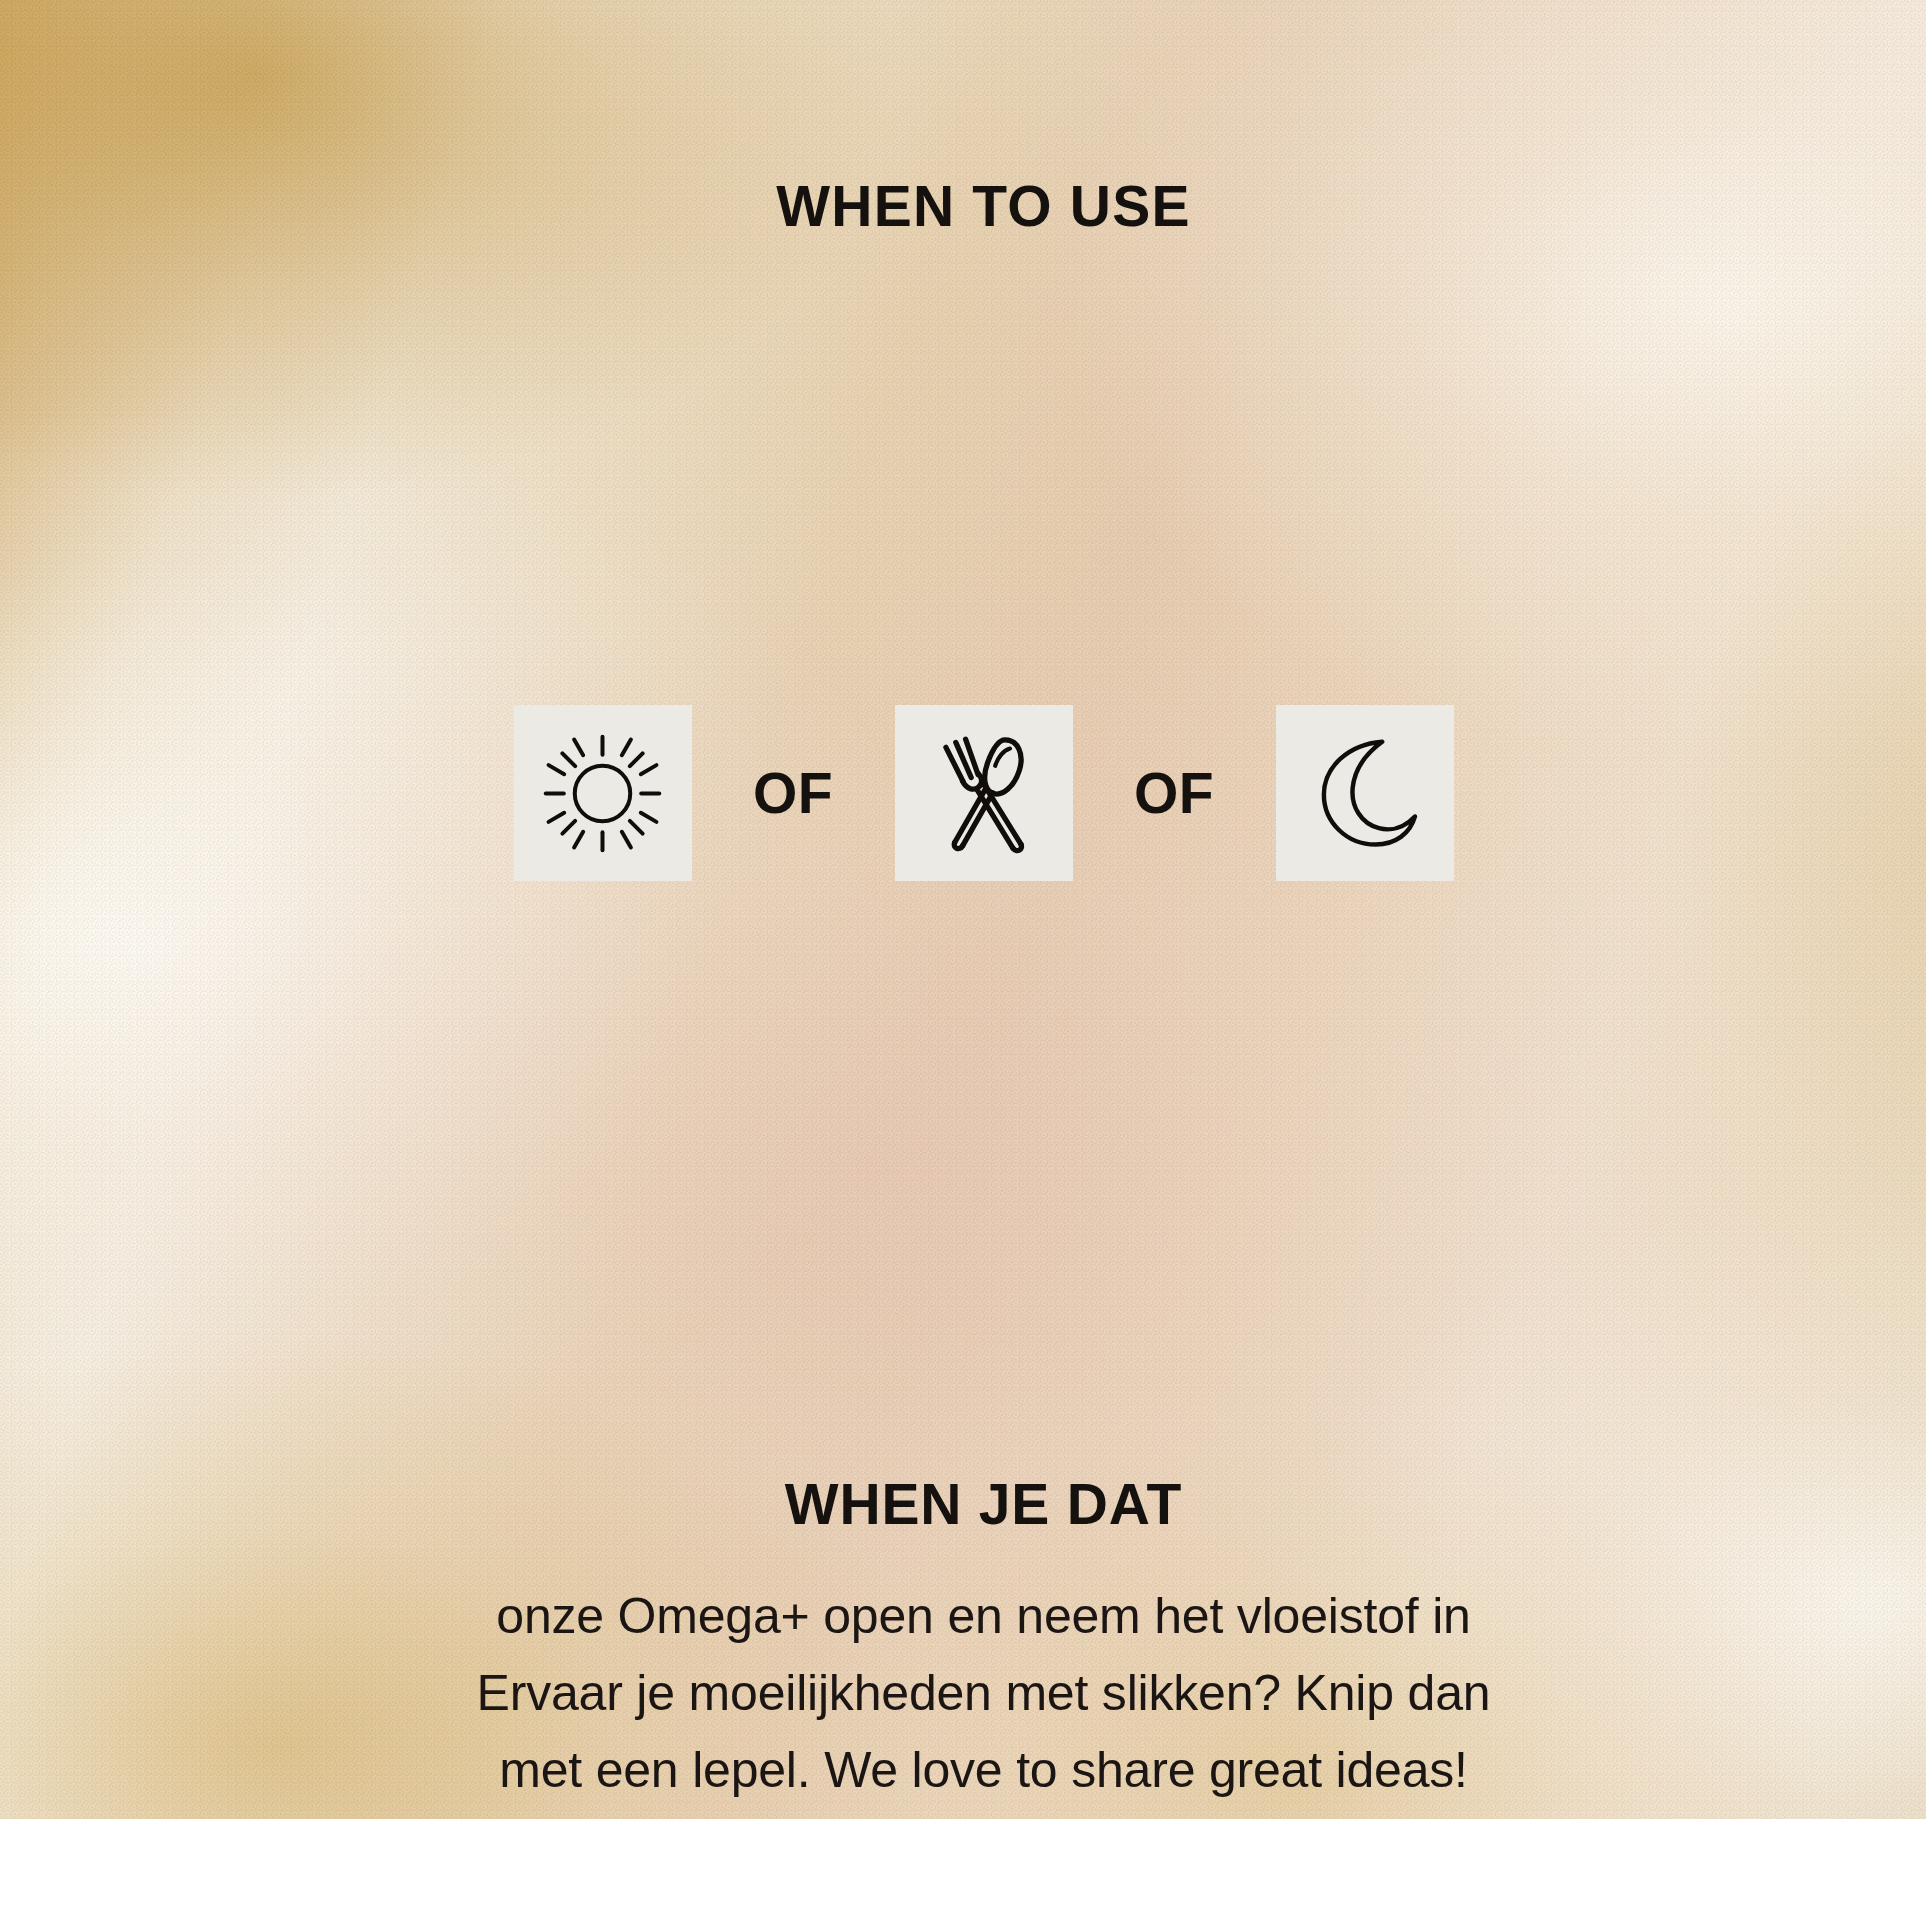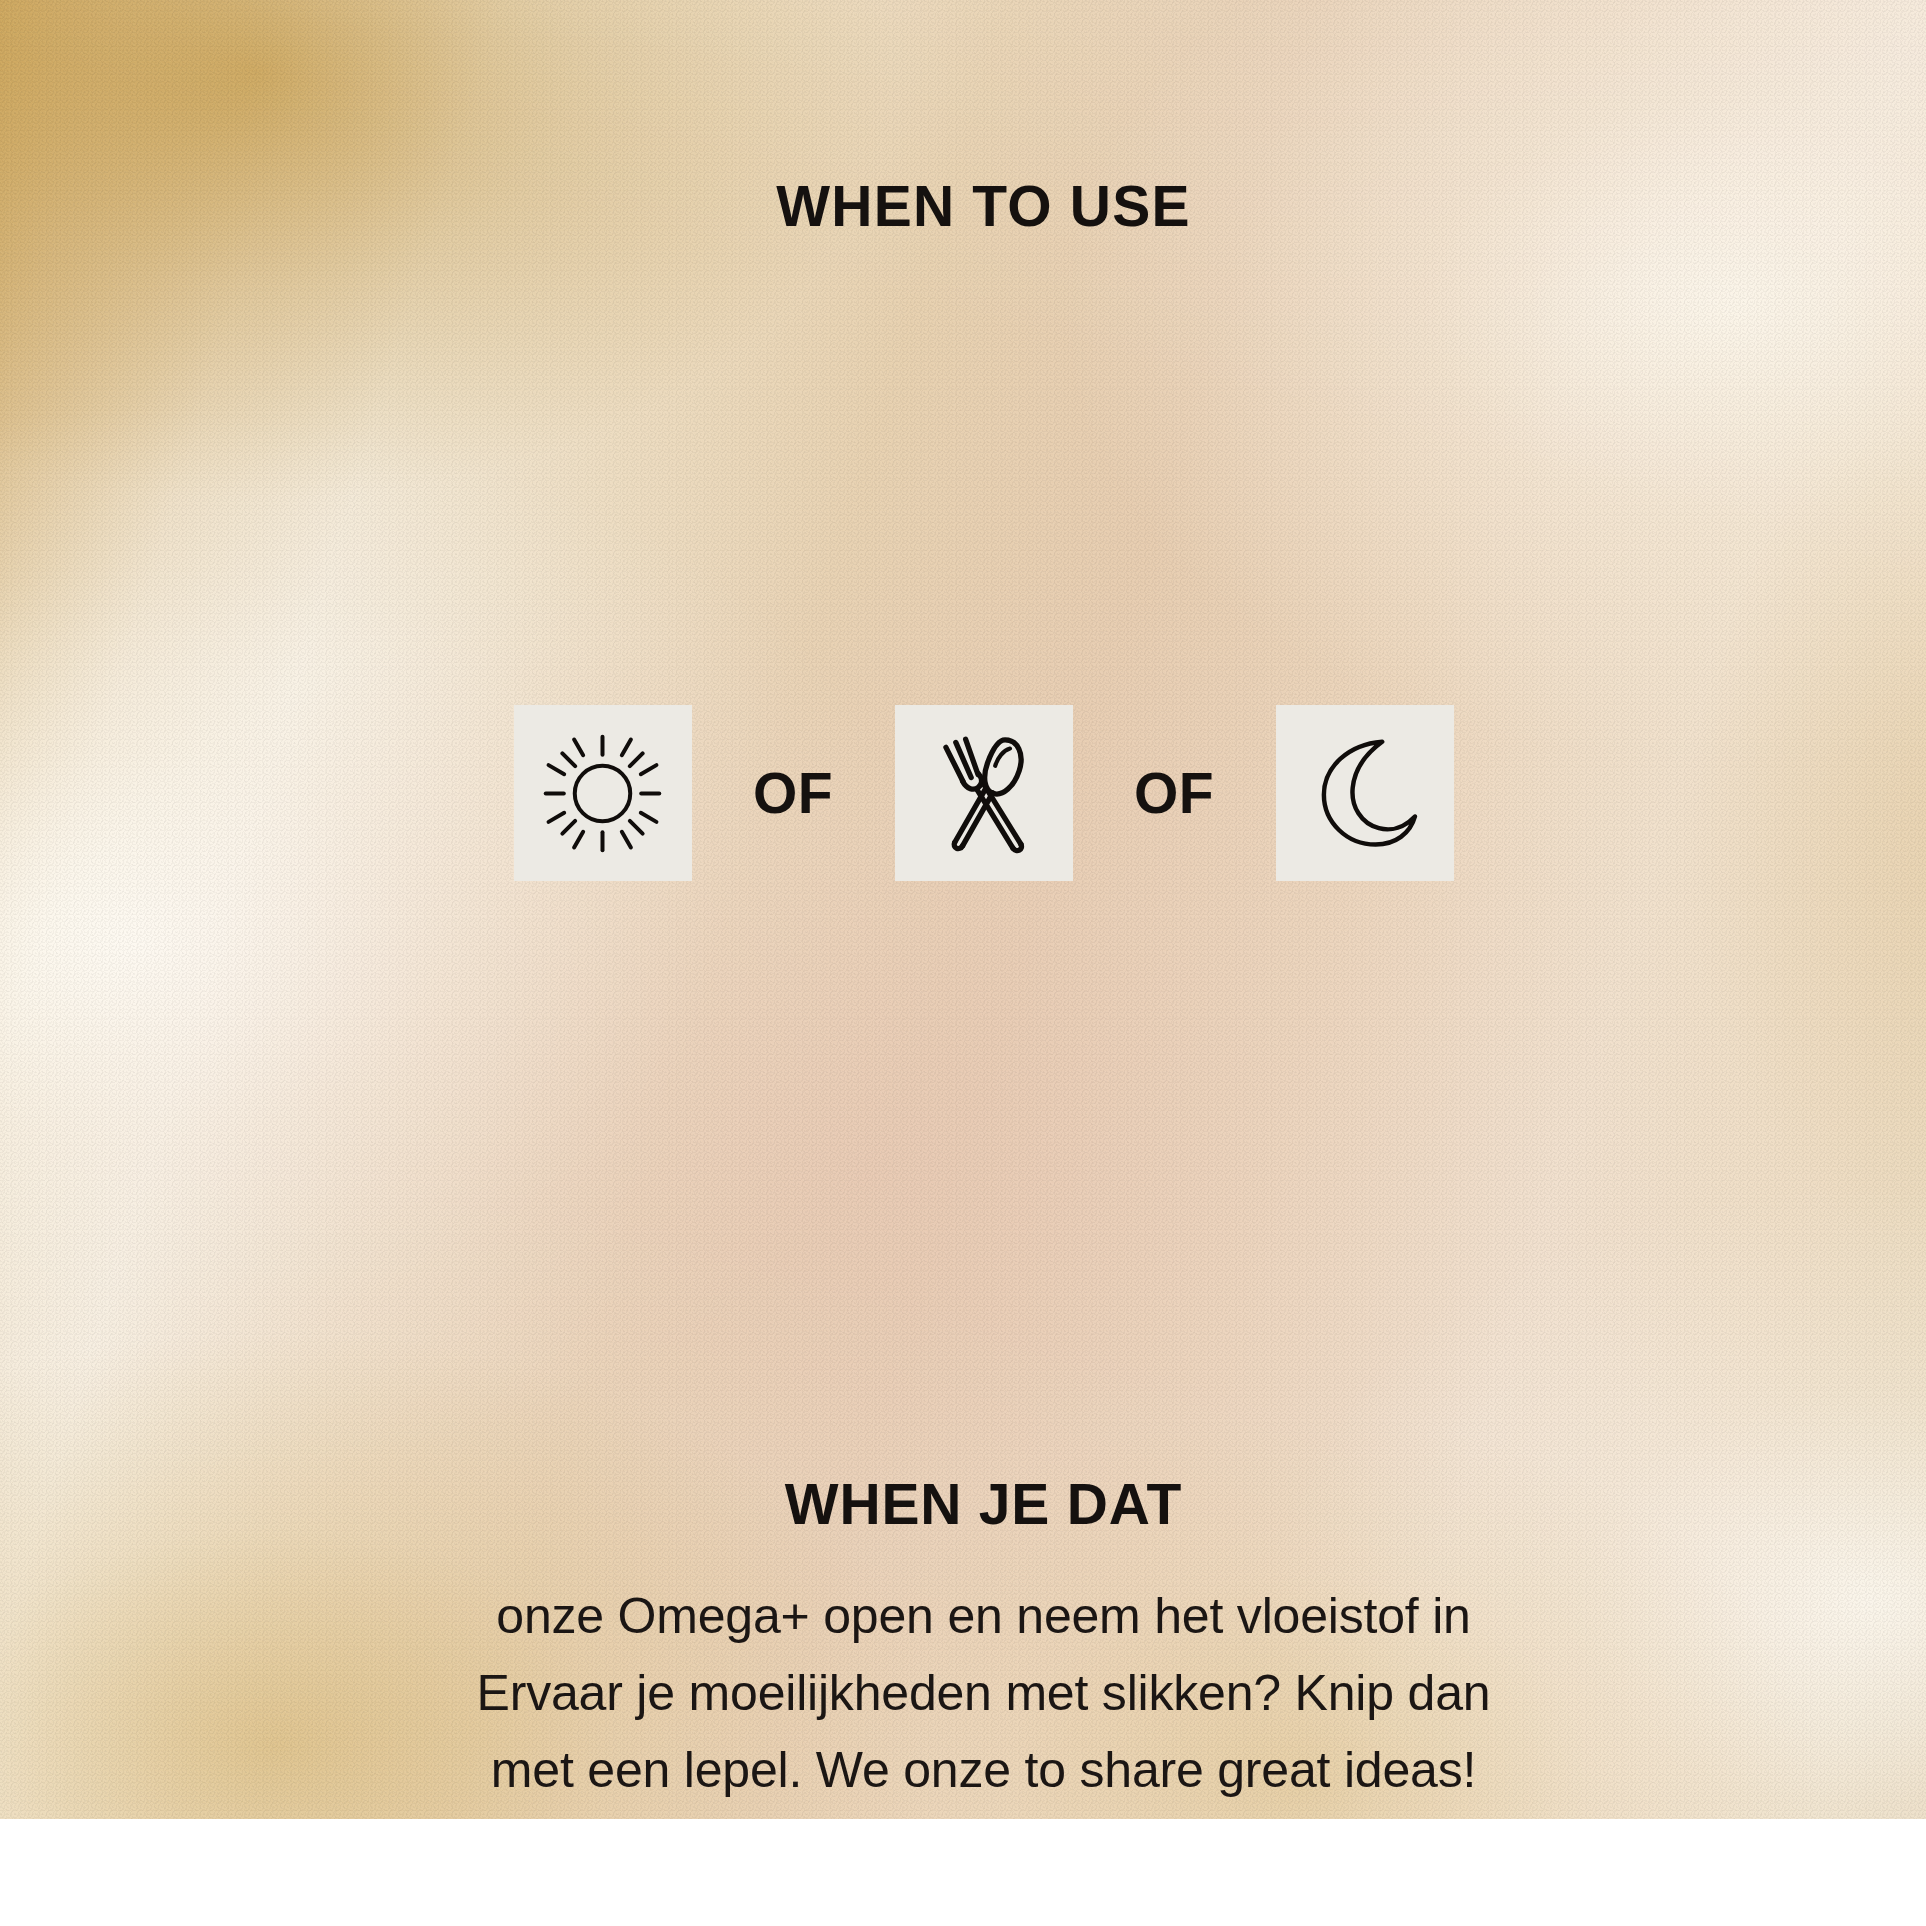--- a/index.html
+++ b/index.html
@@ -379,7 +379,7 @@
     <div class="footer-body">
       <span class="ln">onze Omega+ open en neem het vloeistof in</span>
       <span class="ln">Ervaar je moeilijkheden met slikken? Knip dan</span>
-      <span class="ln">met een lepel. We onze to share great ideas!</span>
+      <span class="ln">met een lepel. We love to share great ideas!</span>
     </div>
 
   </div>

